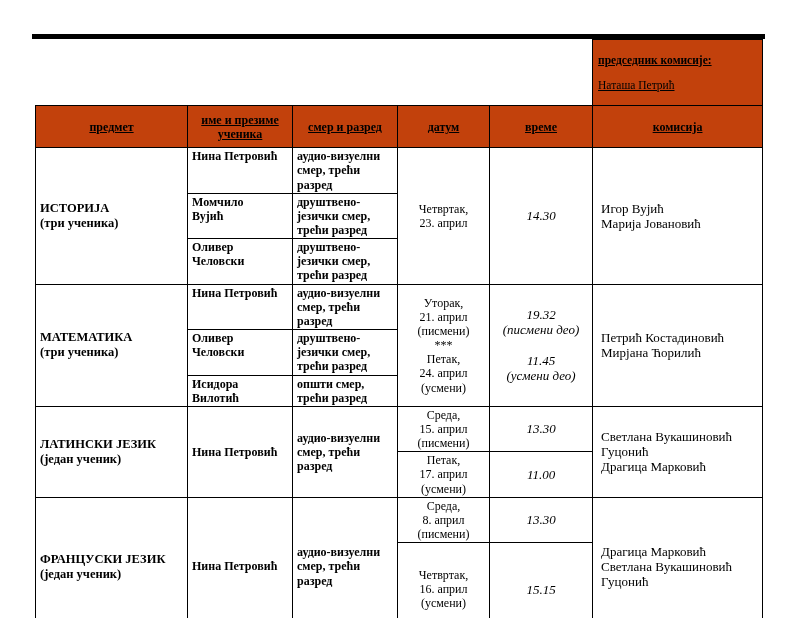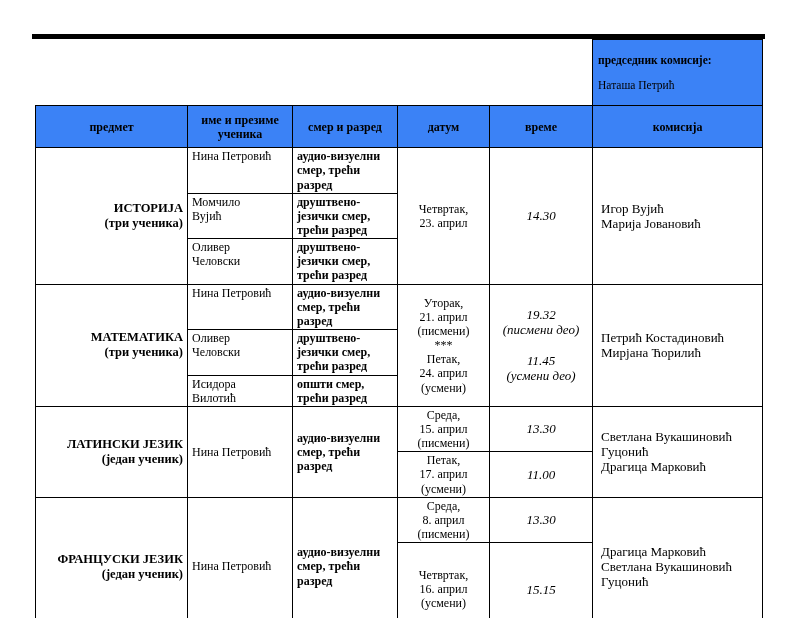--- a/index.html
+++ b/index.html
@@ -43,7 +43,7 @@
     overflow: hidden;
     white-space: pre-line;
   }
-  .yellow { background: #3b82f6; }
+  .yellow { background: #c2410c; text-decoration: underline; }
   th {
     font-weight: bold;
     text-align: center;

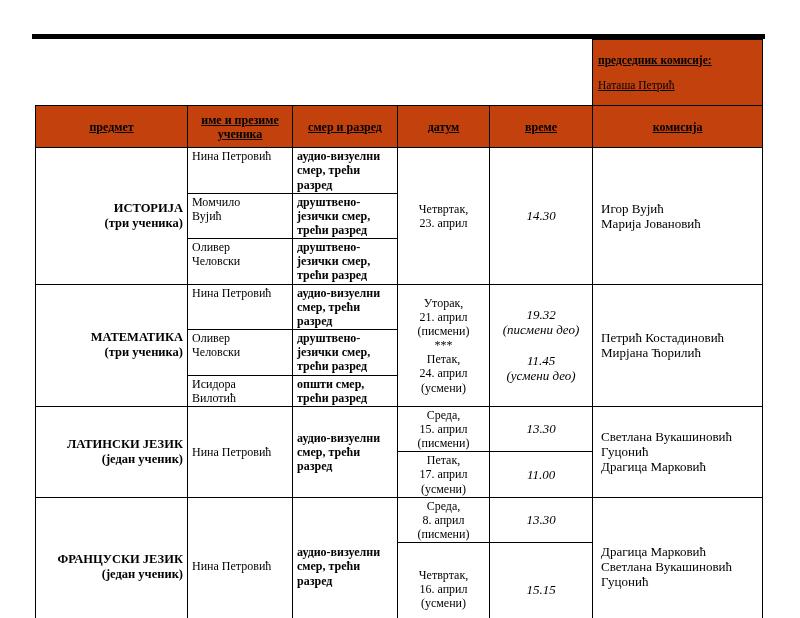--- a/index.html
+++ b/index.html
@@ -63,7 +63,7 @@
     vertical-align: middle;
     font-size: 12.5px;
   }
-  .student { font-weight: normal; }
+  .student { font-weight: bold; }
   .track   { font-weight: bold; margin-left: 48px; }
   .v-center { vertical-align: middle; }
   .date {

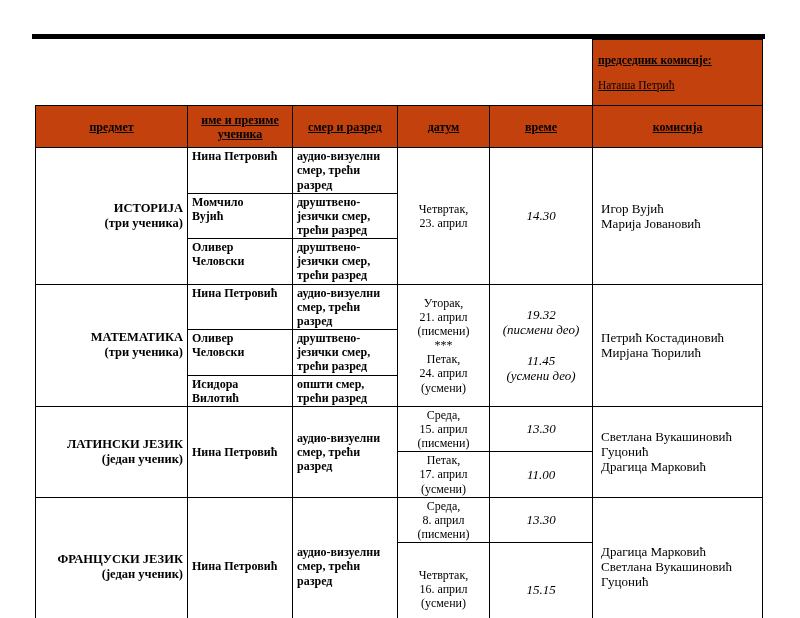--- a/index.html
+++ b/index.html
@@ -59,7 +59,7 @@
   .chair-label { font-weight: bold; }
   .subject {
     font-weight: bold;
-    text-align: right;
+    text-align: left;
     vertical-align: middle;
     font-size: 12.5px;
   }

